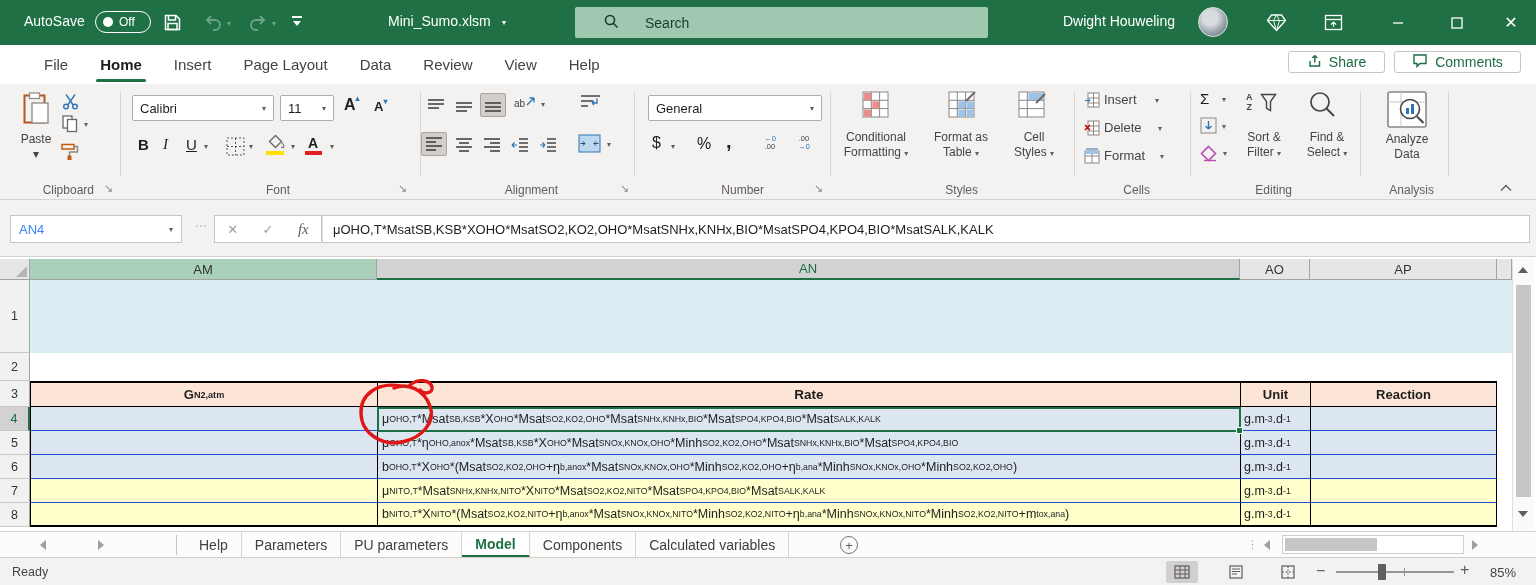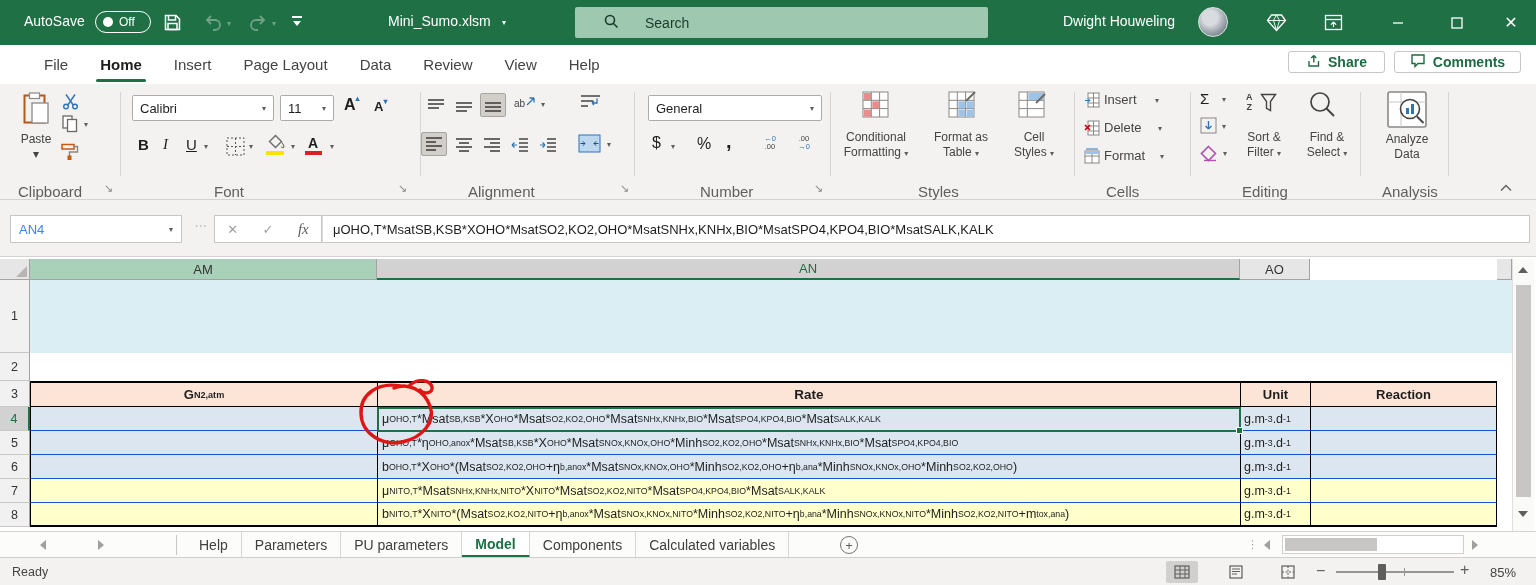--- a/index.html
+++ b/index.html
@@ -23,7 +23,7 @@
   .rtab{font-size:15px;color:#444;padding:0 16px;height:100%;display:flex;align-items:center;position:relative;cursor:default}
   .rtab.active{font-weight:bold;color:#1E1E1E}
   .rtab.active::after{content:"";position:absolute;left:12px;right:12px;bottom:2px;height:3px;background:#1E7145;border-radius:2px}
-  .pillbtn{position:absolute;top:51px;height:22px;border:1px solid #C8C6C4;border-radius:3px;background:#fff;display:flex;align-items:center;justify-content:center;gap:7px;font-size:14px;font-weight:700;color:#1E6B43}
+  .pillbtn{position:absolute;top:51px;height:22px;border:1px solid #C8C6C4;border-radius:3px;background:#fff;display:flex;align-items:center;justify-content:center;gap:7px;font-size:14px;font-weight:400;color:#1E6B43}
   
   .ribbon{position:absolute;left:0;top:84px;width:1536px;height:116px;background:#F3F2F1;border-bottom:1px solid #D5D3D1}
   .vdiv{position:absolute;top:8px;width:1px;height:84px;background:#D8D6D4}

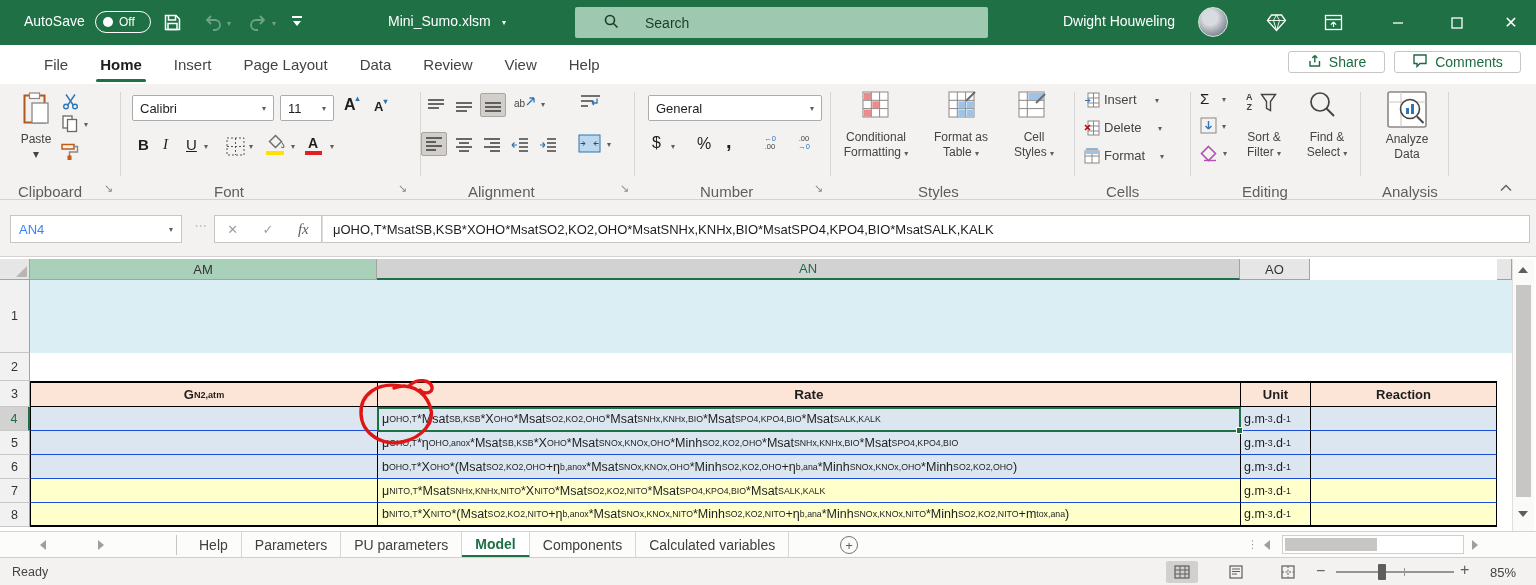--- a/index.html
+++ b/index.html
@@ -27,7 +27,7 @@
   
   .ribbon{position:absolute;left:0;top:84px;width:1536px;height:116px;background:#F3F2F1;border-bottom:1px solid #D5D3D1}
   .vdiv{position:absolute;top:8px;width:1px;height:84px;background:#D8D6D4}
-  .glabel{position:absolute;top:99px;font-size:15px;color:#605E5C;text-align:left}
+  .glabel{position:absolute;top:99px;font-size:12px;color:#605E5C;text-align:right}
   .launcher{position:absolute;top:98px;font-size:11px;color:#8A8886}
   .dd{font-size:8px;color:#605E5C}
   .combo{position:absolute;height:26px;background:#fff;border:1px solid #ACACAC;border-radius:2px;display:flex;align-items:center;padding:0 7px;font-size:13px;color:#1E1E1E}

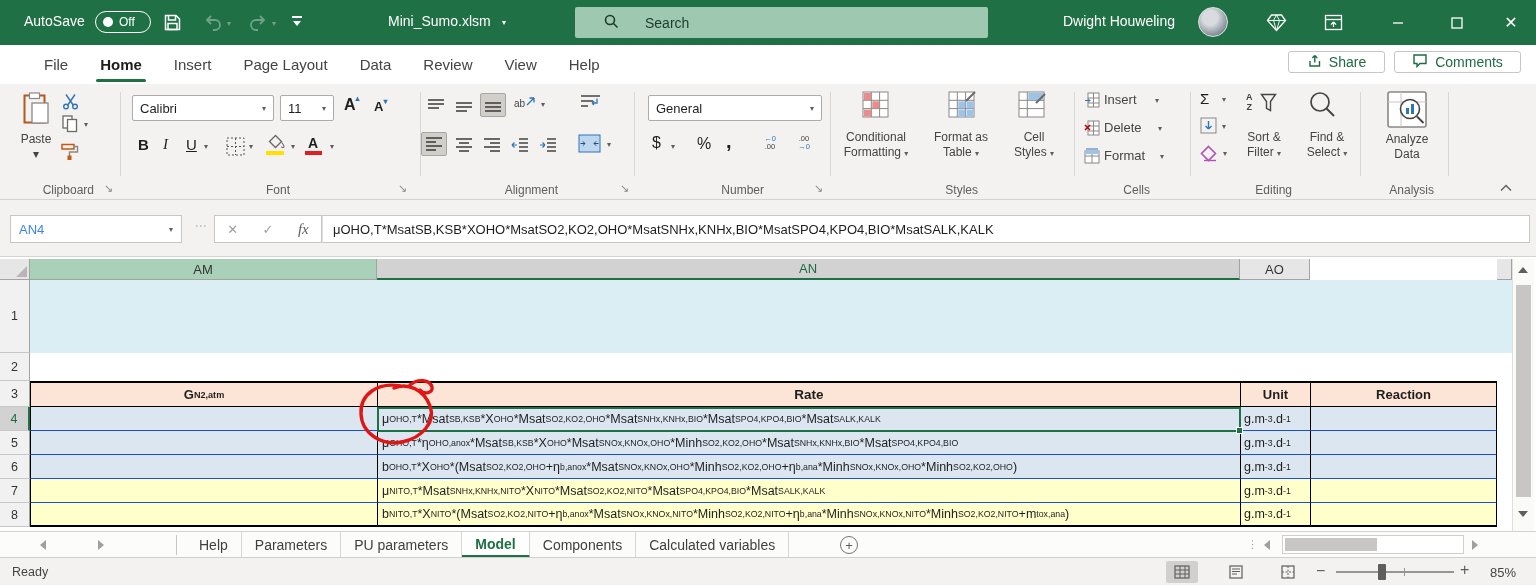--- a/index.html
+++ b/index.html
@@ -507,6 +507,7 @@
   <div class="colhdr" style="left:30px;width:347px;background:#A9D1B9">AM</div>
   <div class="colhdr" style="left:377px;width:863px;background:#D2D2D2;color:#1E6B43;border-bottom:2px solid #1E7145">AN</div>
   <div class="colhdr" style="left:1240px;width:70px">AO</div>
+  <div class="colhdr" style="left:1310px;width:187px">AP</div>
   <div class="colhdr" style="left:1497px;width:15px"></div>
 
   <div class="rowhdr" style="top:23px;height:73px">1</div>

